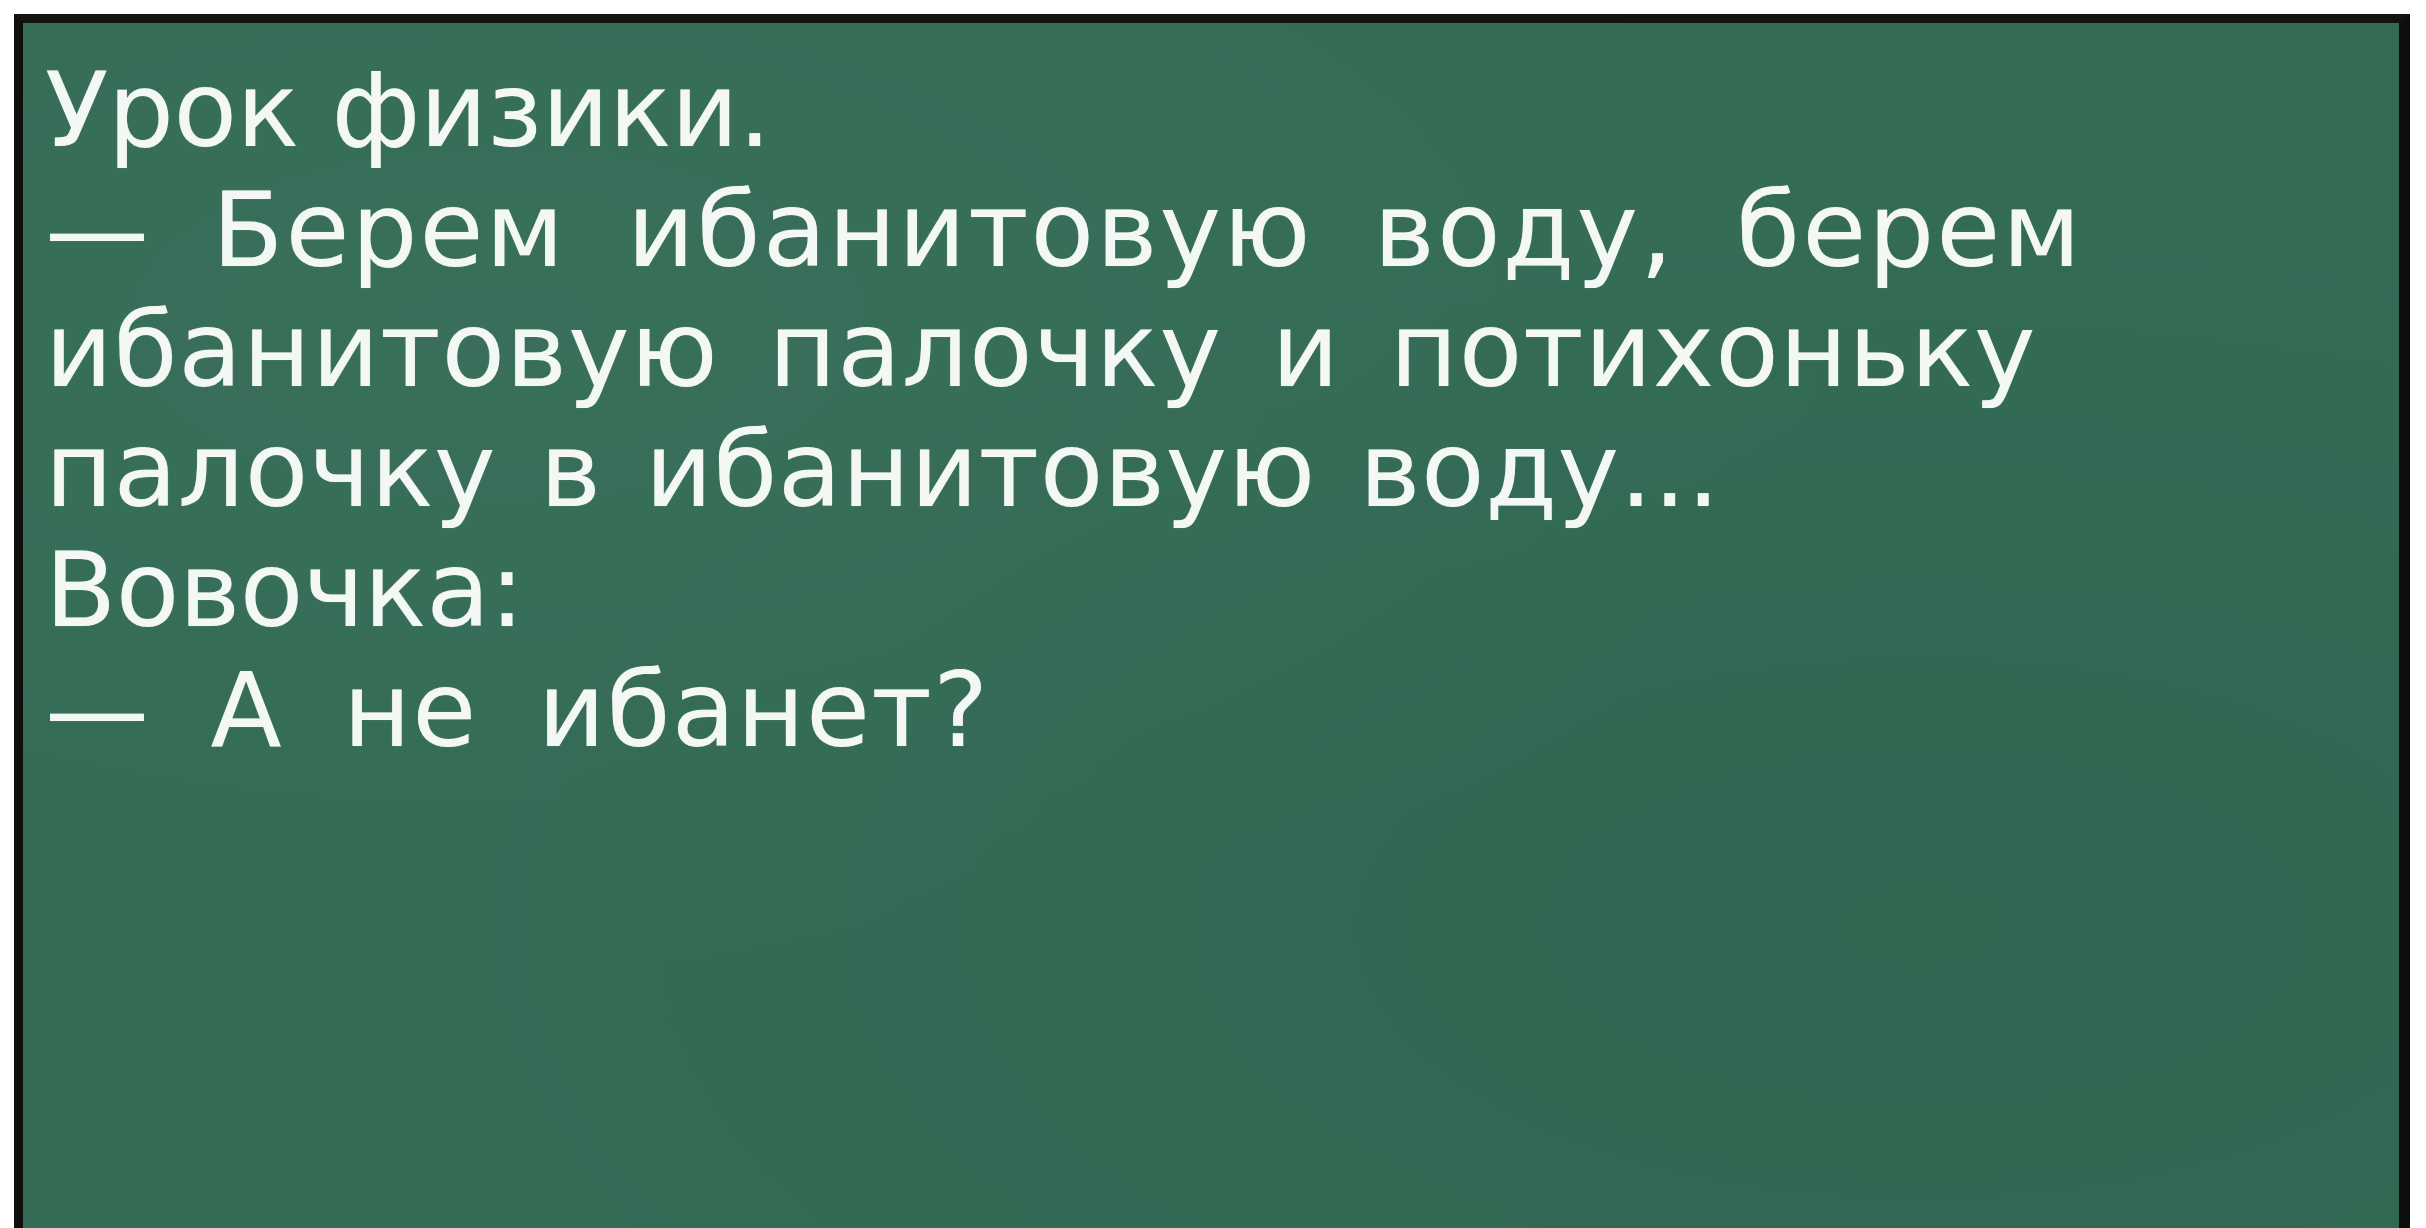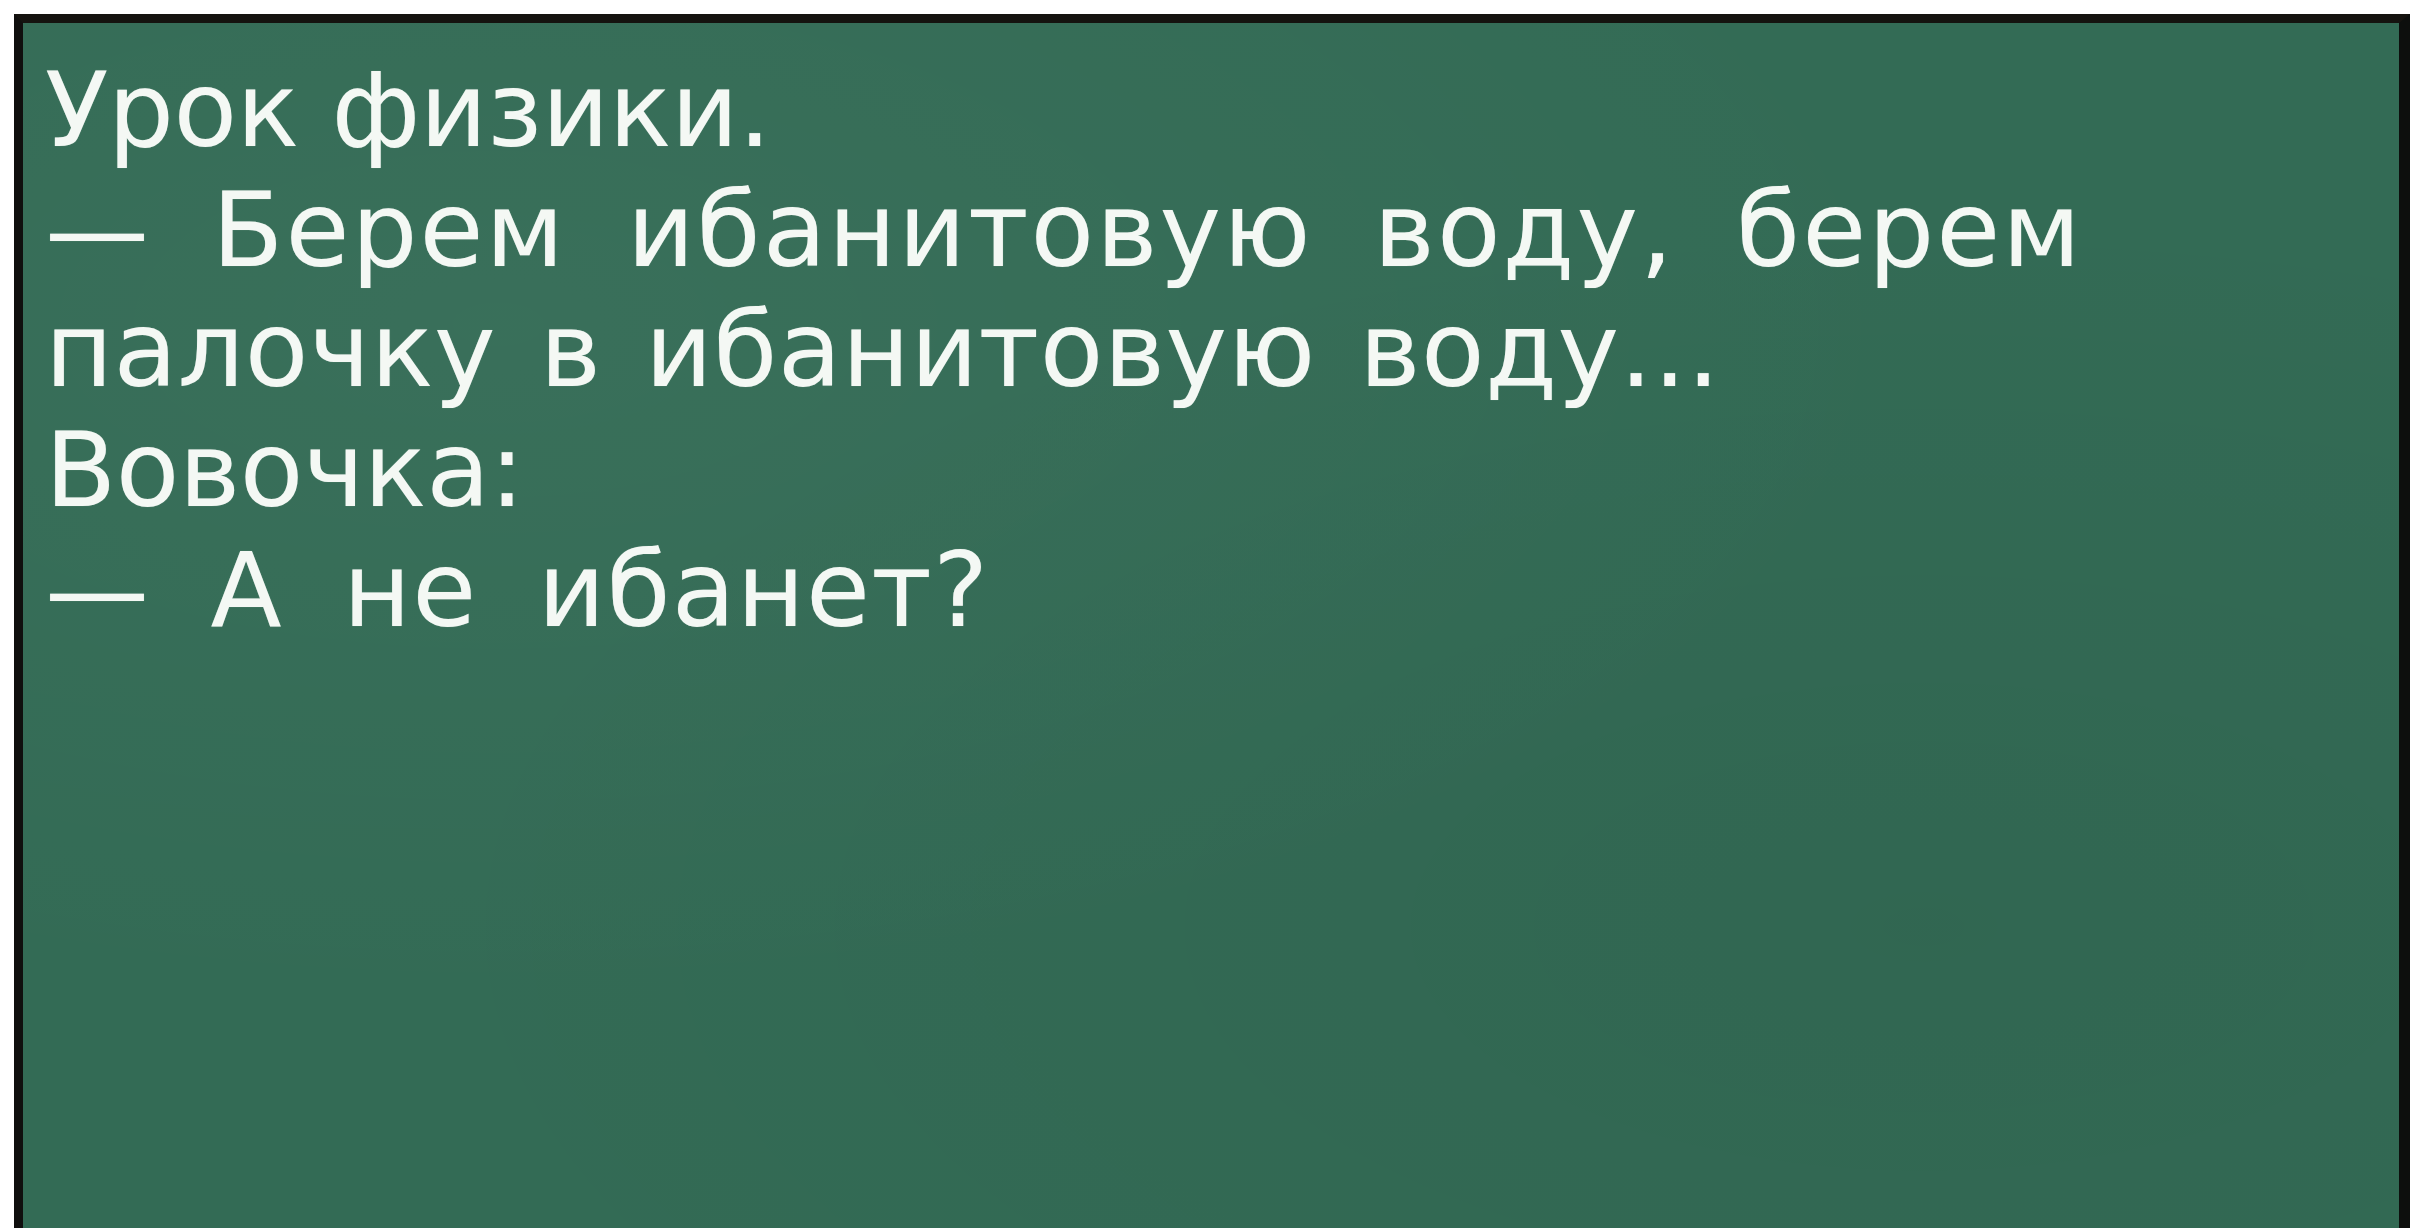--- a/index.html
+++ b/index.html
@@ -87,6 +87,7 @@
       <div class="joke-text">
         <span class="line">Урок физики.</span>
         <span class="line wide-1">— Берем ибанитовую воду, берем</span>
+        <span class="line wide-2">ибанитовую палочку и потихоньку</span>
         <span class="line wide-3">палочку в ибанитовую воду...</span>
         <span class="line">Вовочка:</span>
         <span class="line wide-4">— А не ибанет?</span>

